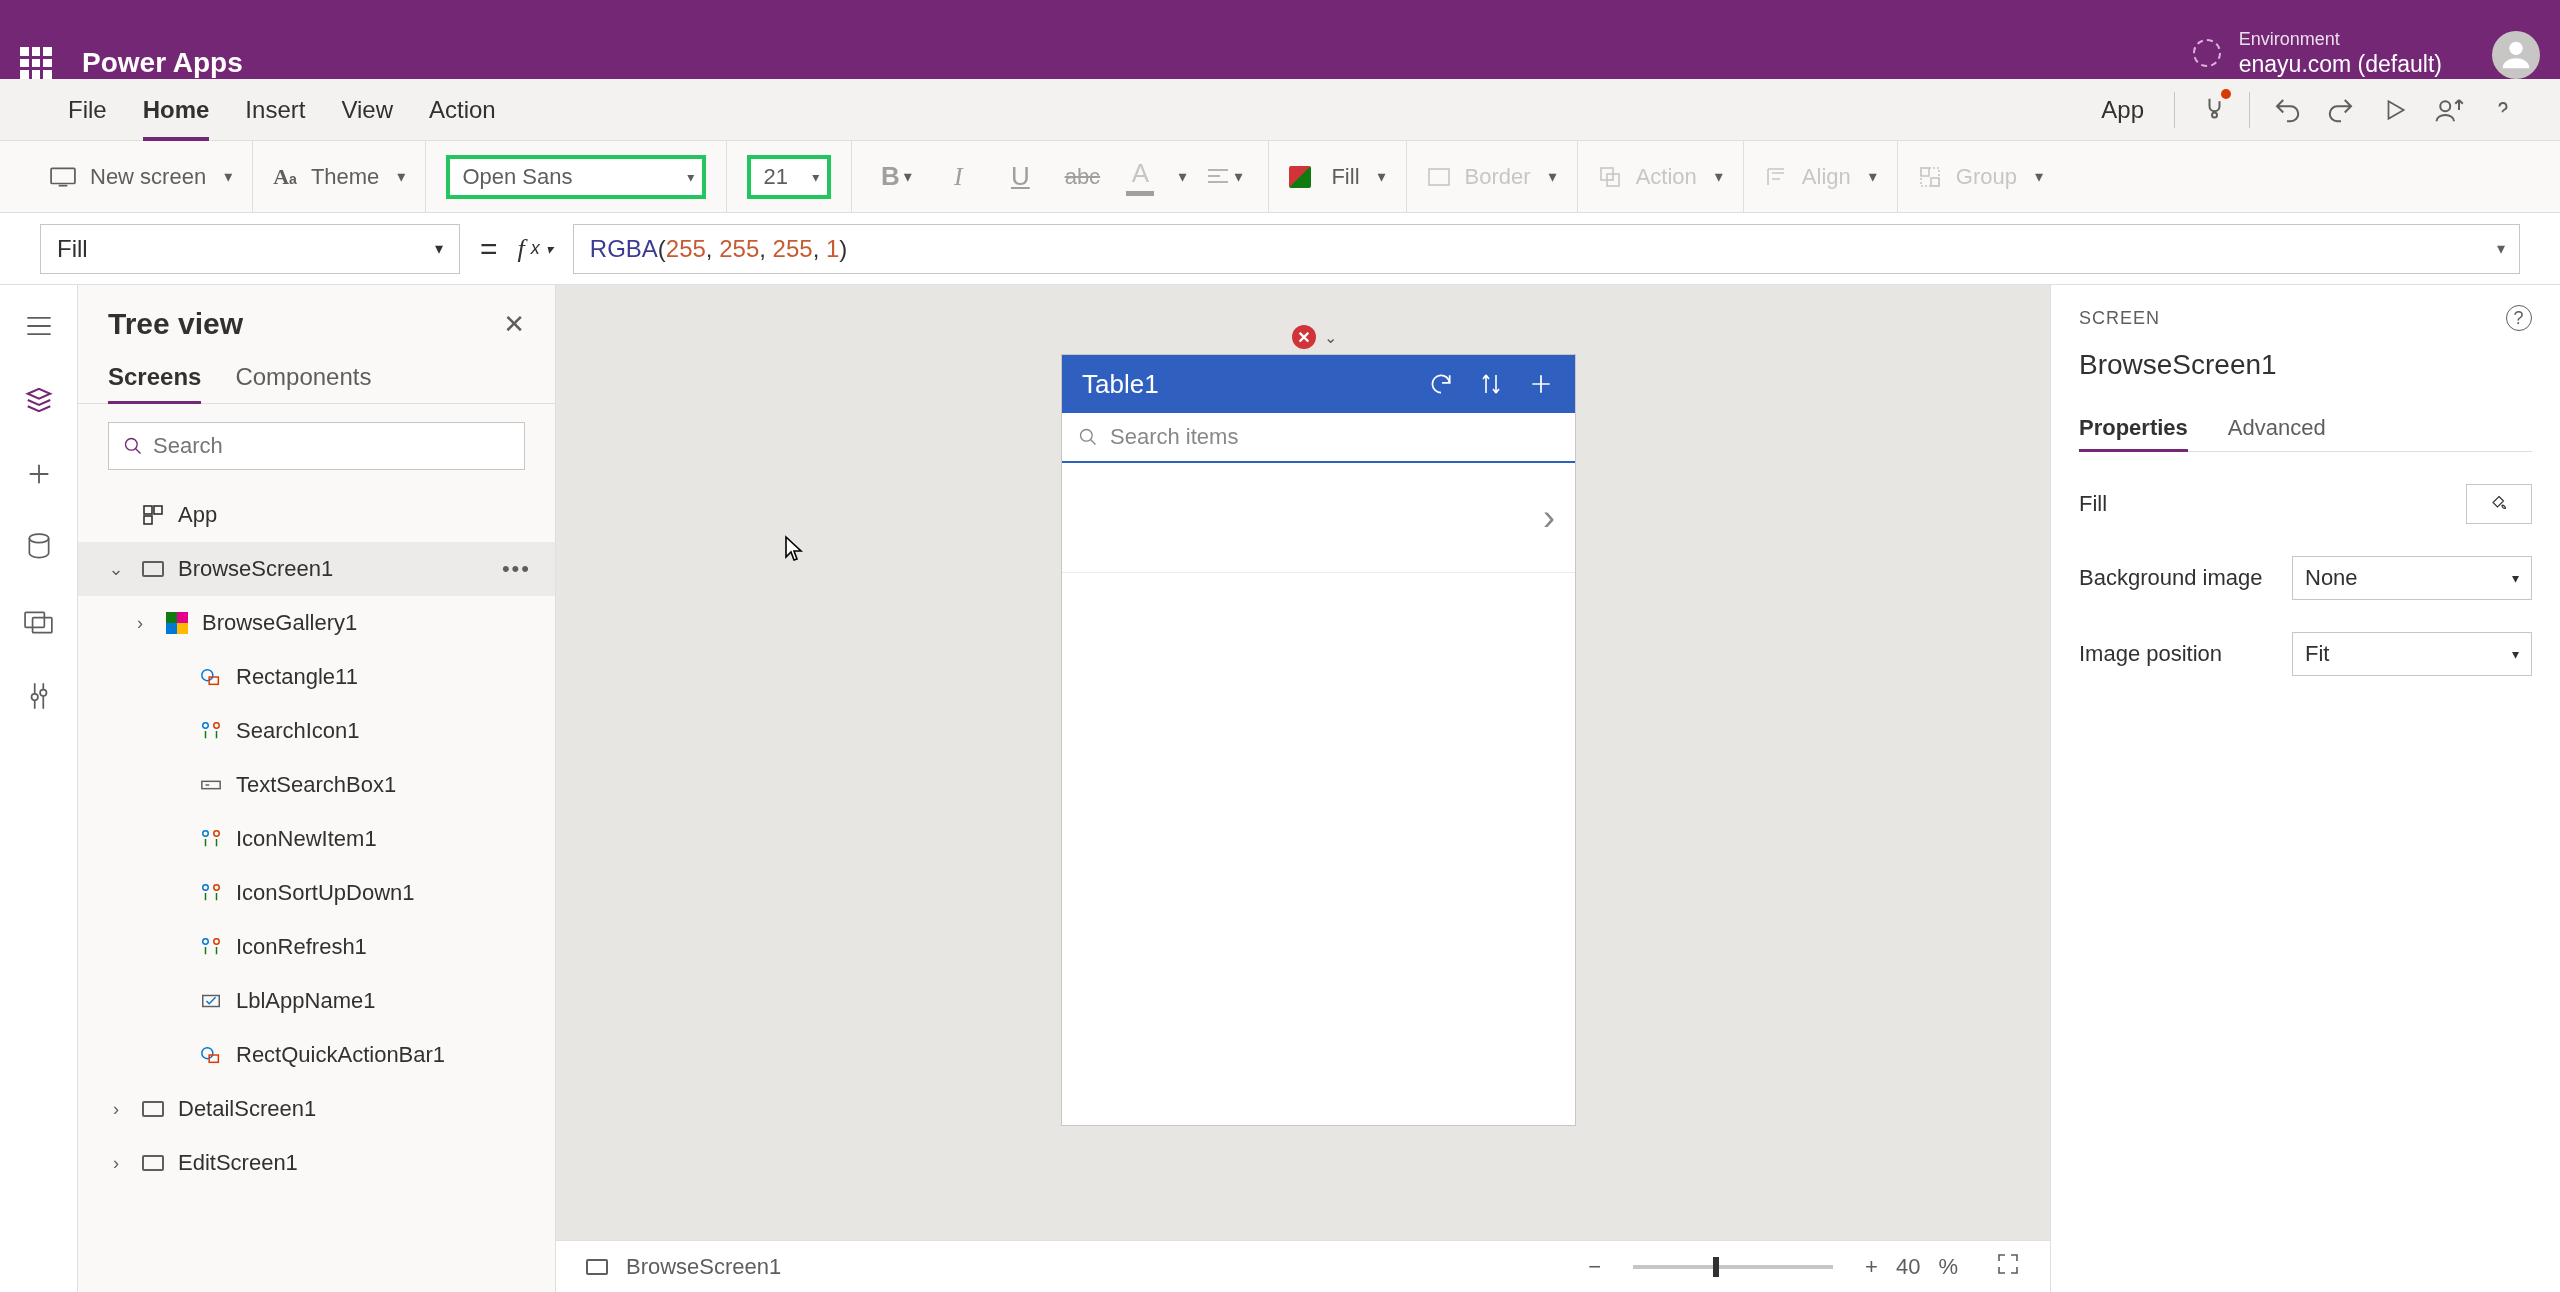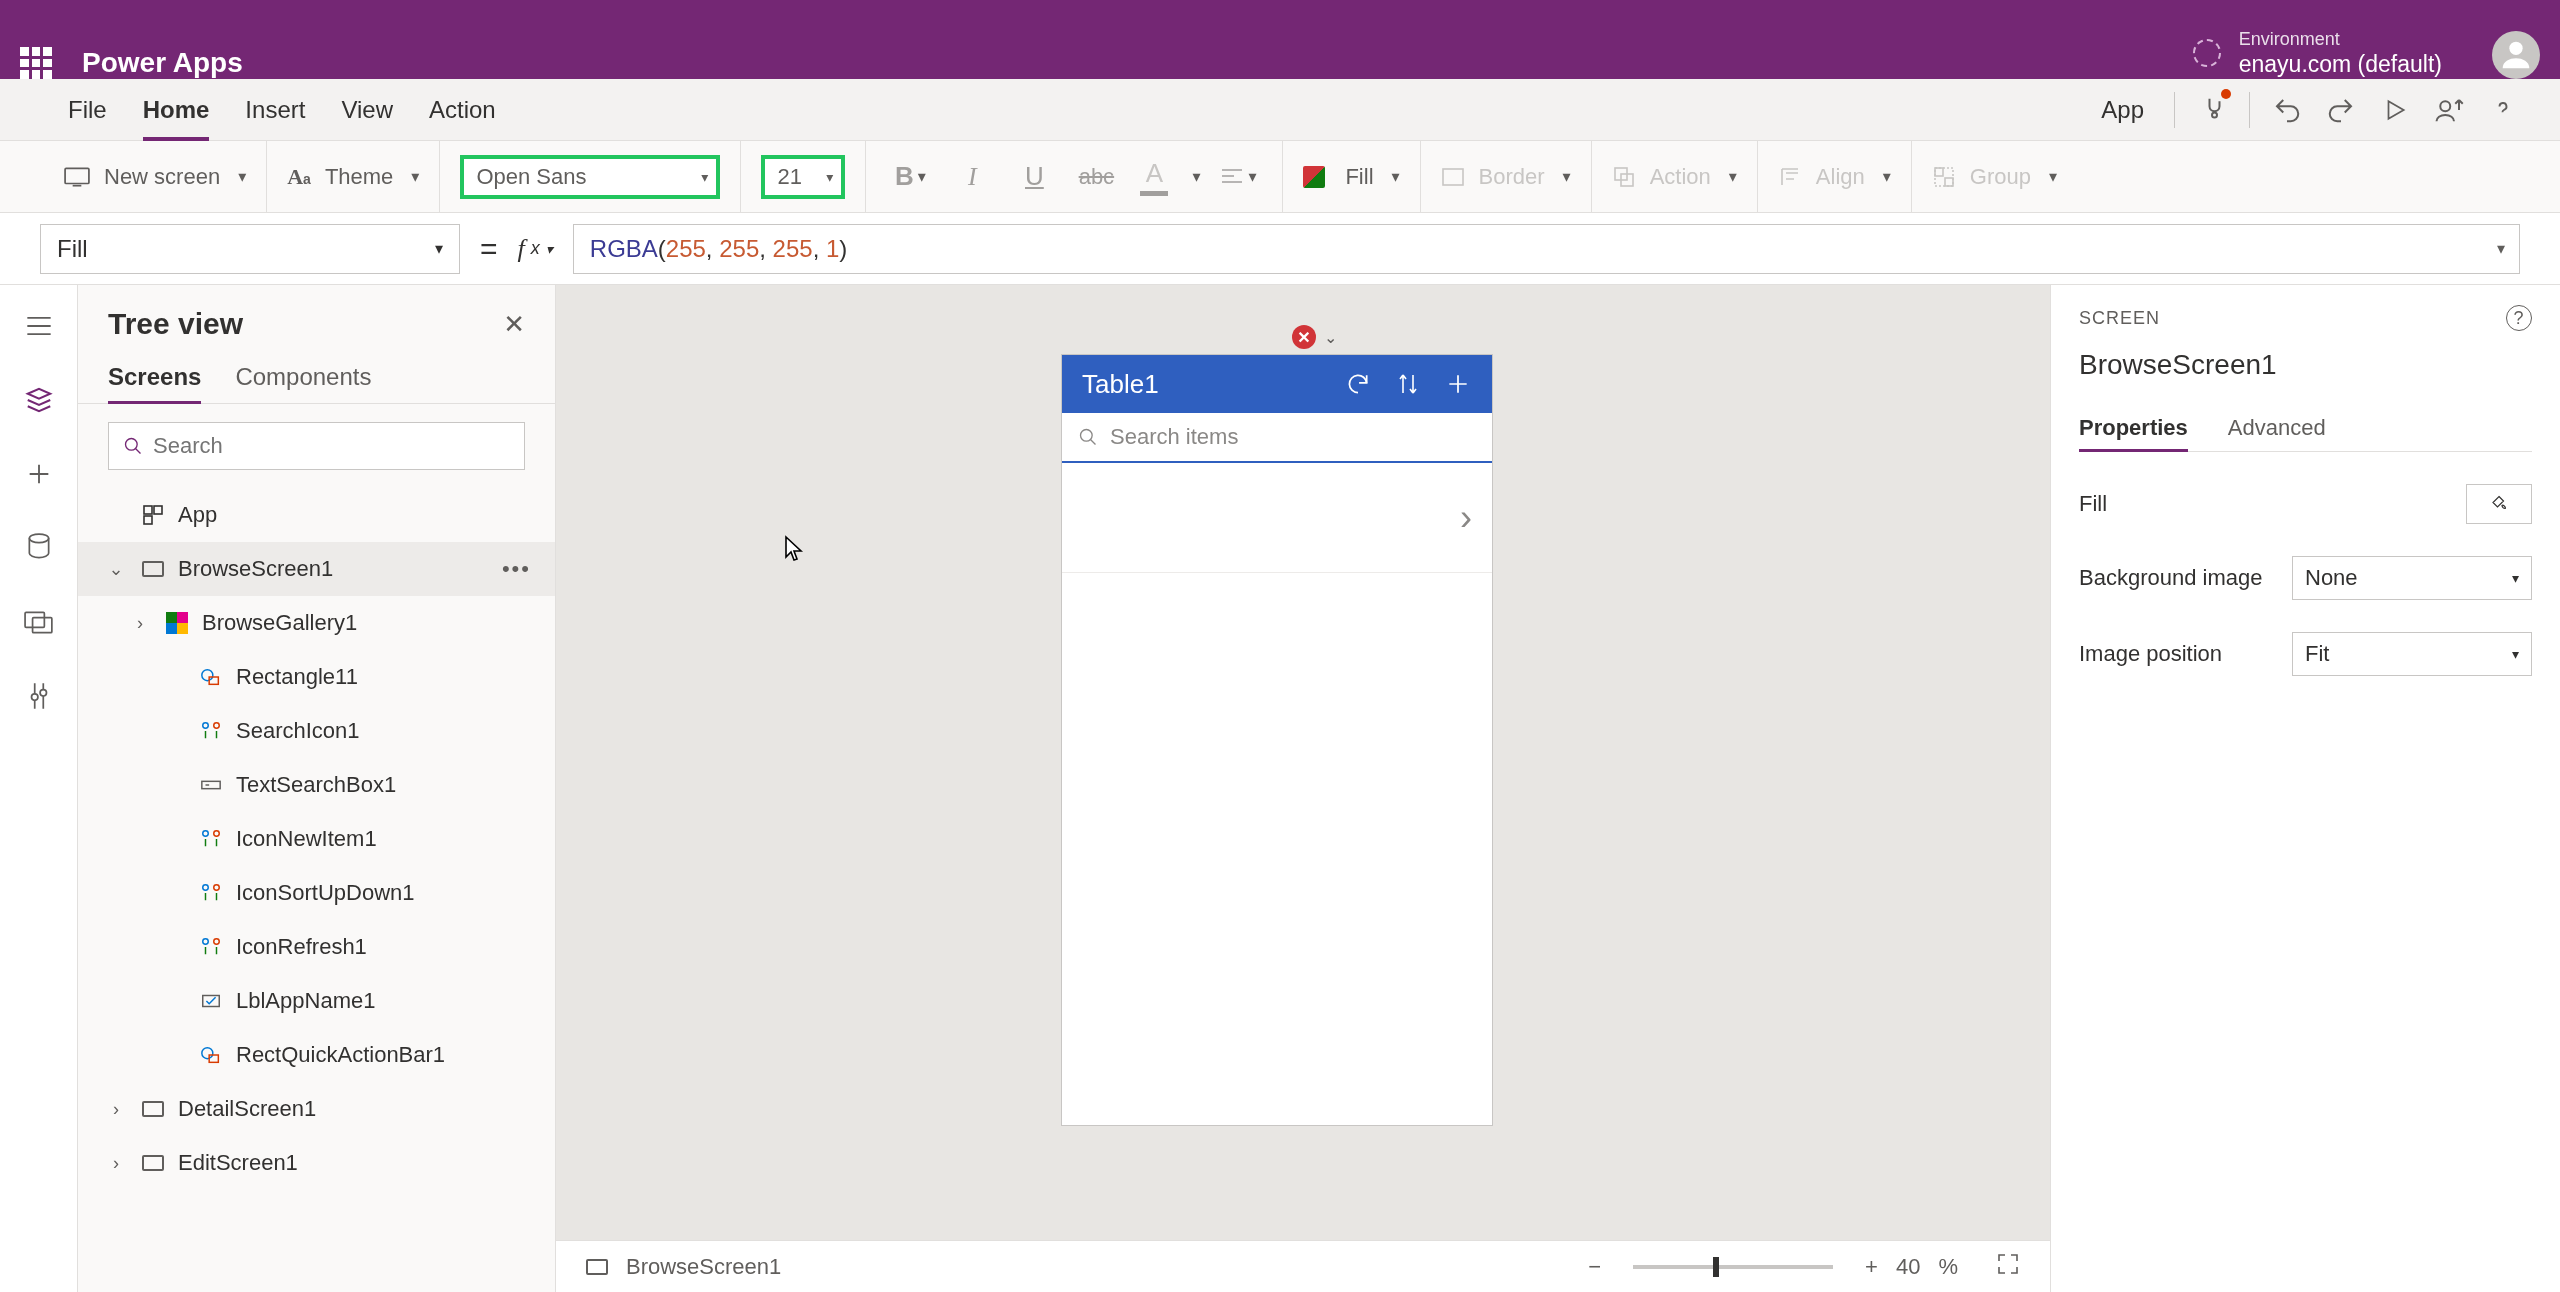--- a/index.html
+++ b/index.html
@@ -30,7 +30,7 @@
 .dot-badge { position: absolute; top: 10px; right: 8px; width: 10px; height: 10px; background: #d83b01; border-radius: 50%; }
 
 
-.ribbon { height: 72px; background: #faf9f8; display: flex; align-items: center; padding: 0 44px; border-bottom: 1px solid #e1dfdd; gap: 0; font-size: 22px; color: #605e5c; }
+.ribbon { height: 72px; background: #faf9f8; display: flex; align-items: center; padding: 0 30px; border-bottom: 1px solid #e1dfdd; gap: 0; font-size: 22px; color: #605e5c; }
 .ribbon .grp { display: flex; align-items: center; height: 100%; padding: 0 20px; border-right: 1px solid #e1dfdd; gap: 14px; }
 .ribbon .grp:last-child { border-right: none; }
 .ribbon .chev { font-size: 16px; color: #605e5c; margin-left: 4px; }

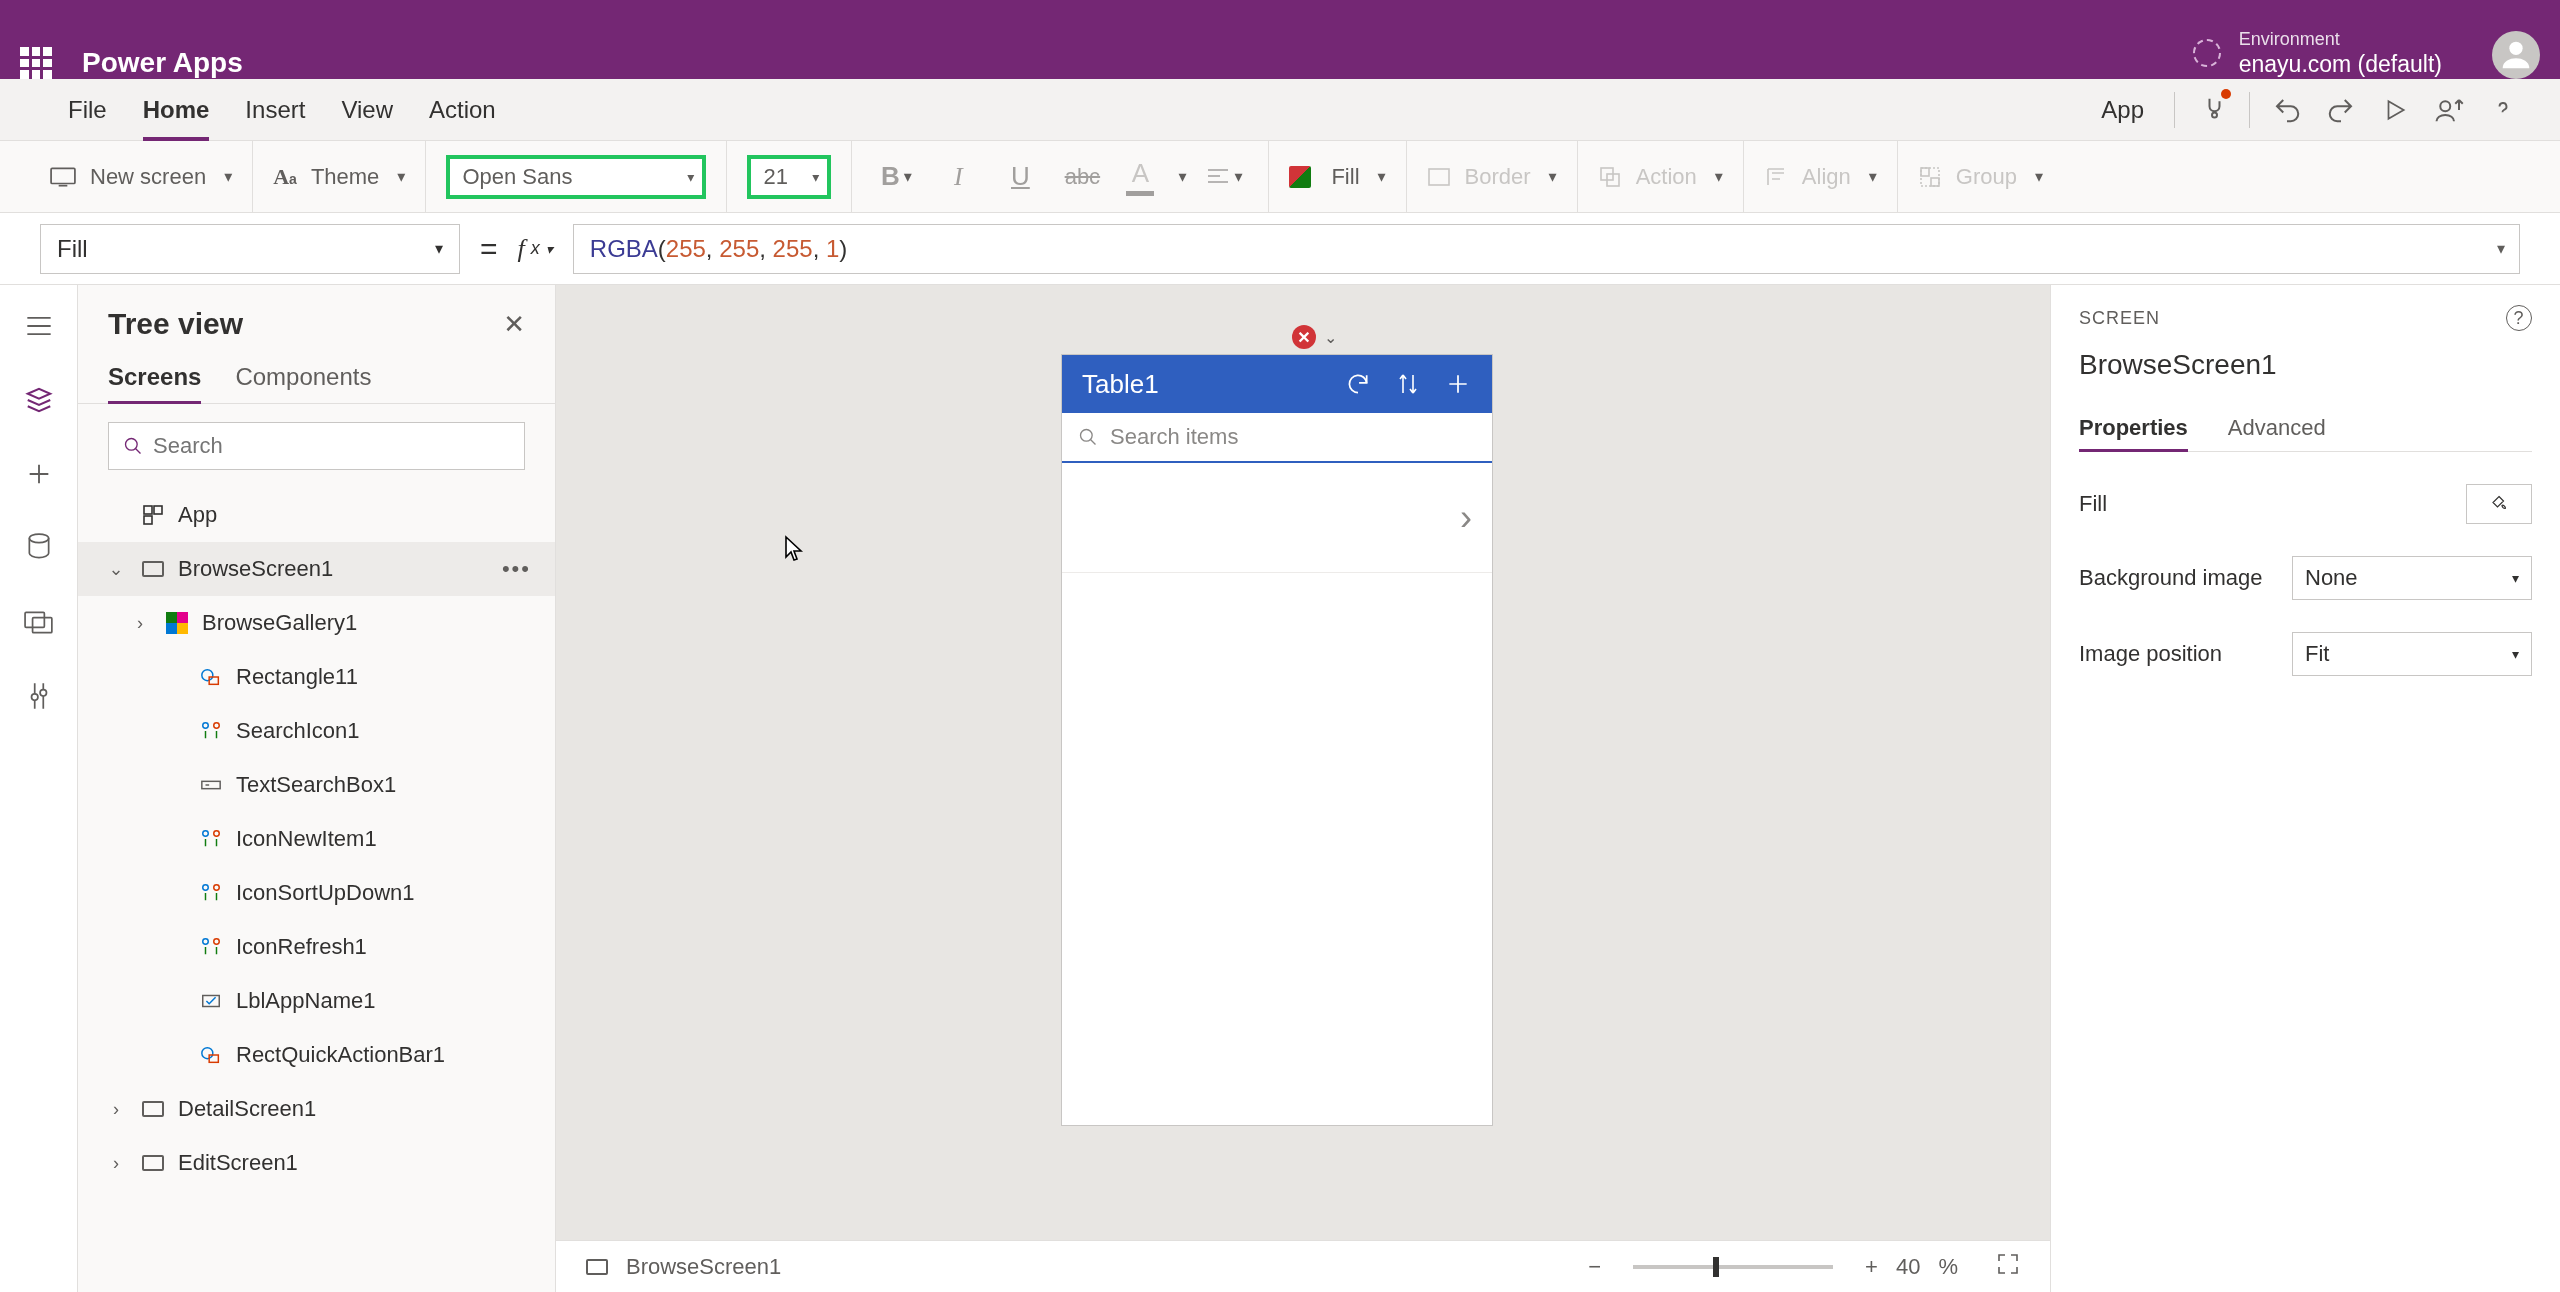--- a/index.html
+++ b/index.html
@@ -83,7 +83,7 @@
 
 
 .canvas-wrap { flex: 1; position: relative; background: #e8e6e3; overflow: hidden; }
-.canvas { position: absolute; left: 506px; top: 70px; width: 430px; height: 770px; background: #fff; box-shadow: 0 0 0 1px #c8c6c4; }
+.canvas { position: absolute; left: 506px; top: 70px; width: 513px; height: 770px; background: #fff; box-shadow: 0 0 0 1px #c8c6c4; }
 .error-chip { position: absolute; left: 736px; top: 40px; display: flex; align-items: center; gap: 8px; }
 .err-badge { width: 24px; height: 24px; border-radius: 50%; background: #d13438; color: #fff; display: flex; align-items: center; justify-content: center; font-size: 16px; font-weight: 700; }
 .canvas .appbar { height: 58px; background: #2f5fbf; color: #fff; display: flex; align-items: center; padding: 0 20px; gap: 22px; }

